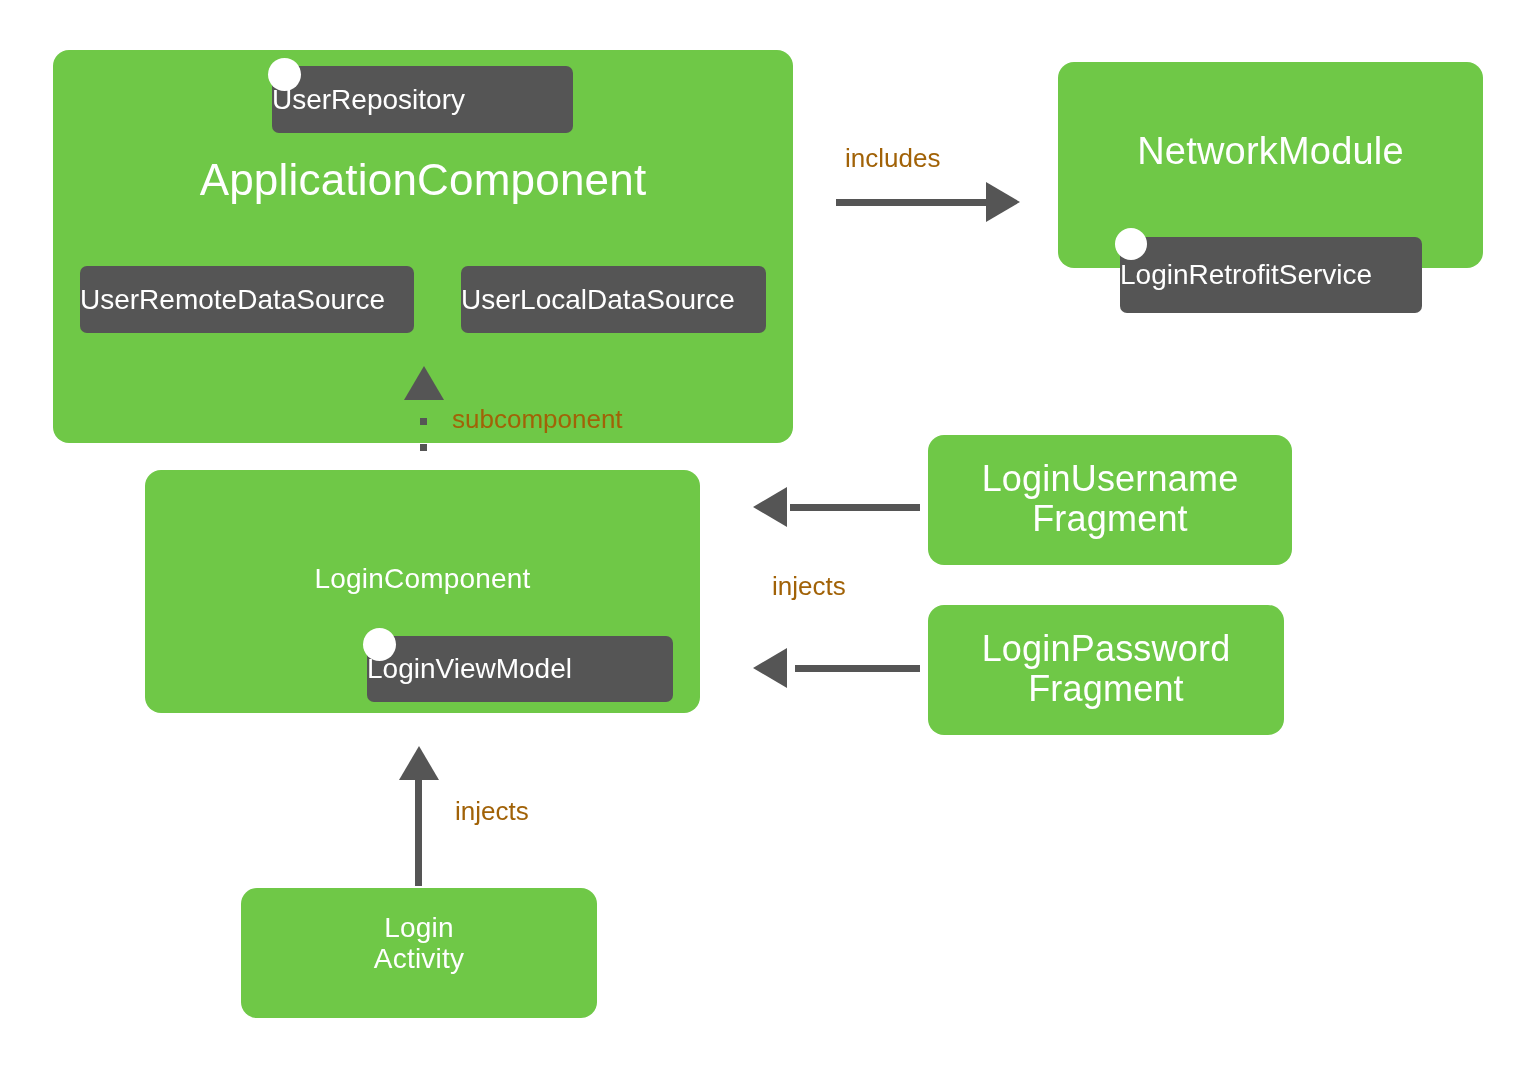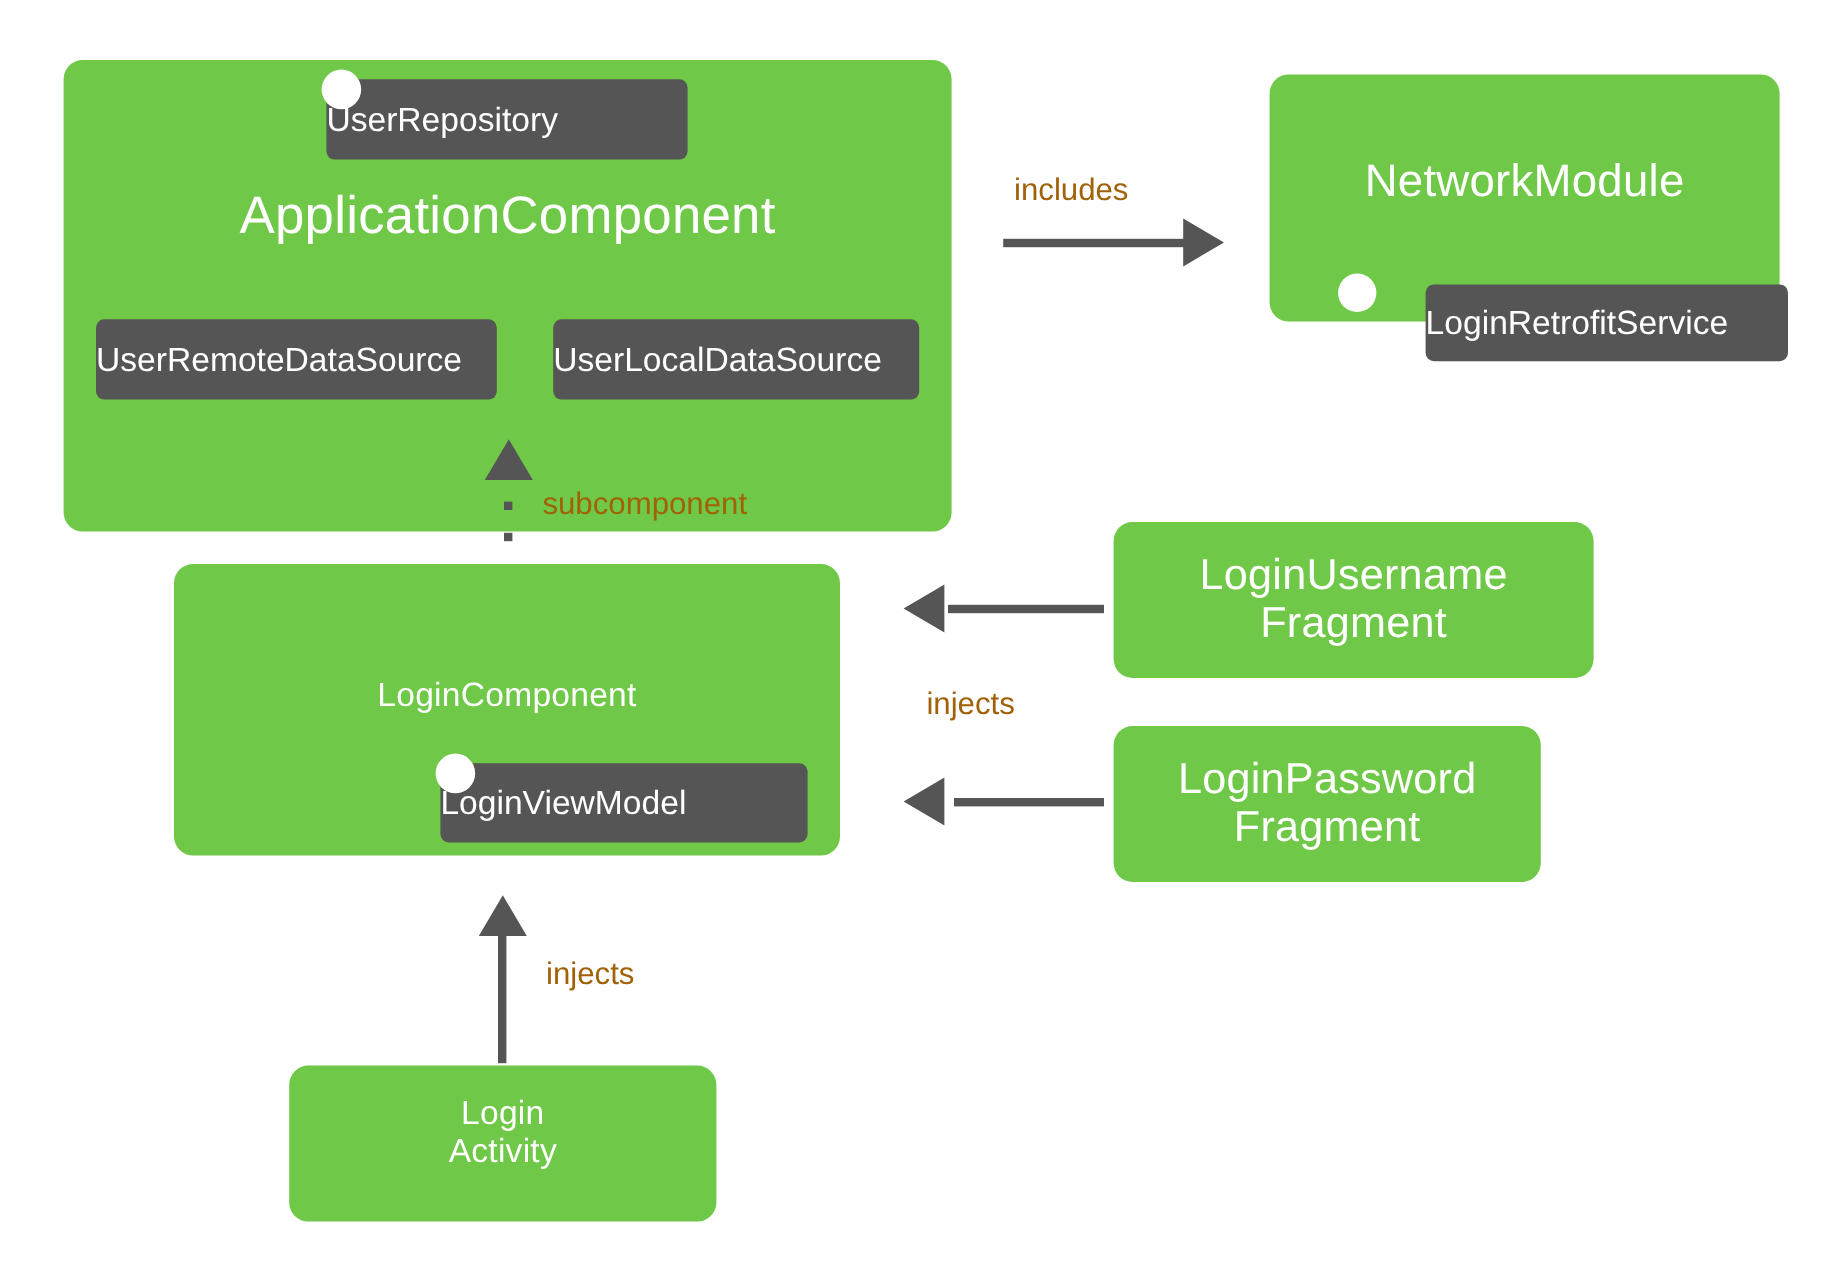--- a/index.html
+++ b/index.html
@@ -138,7 +138,7 @@
   <div class="green-box" style="left:1058px; top:62px; width:425px; height:206px;">
     <div class="green-title" style="top:68px; font-size:38px;">NetworkModule</div>
   </div>
-  <div class="pill" style="left:1188px; top:237px; width:302px; height:64px;">
+  <div class="pill" style="left:1120px; top:237px; width:302px; height:76px;">
     <span class="pill-label" style="font-size:28px;">LoginRetrofitService</span>
   </div>
   <div class="dot" style="left:1115px; top:228px; width:32px; height:32px;"></div>

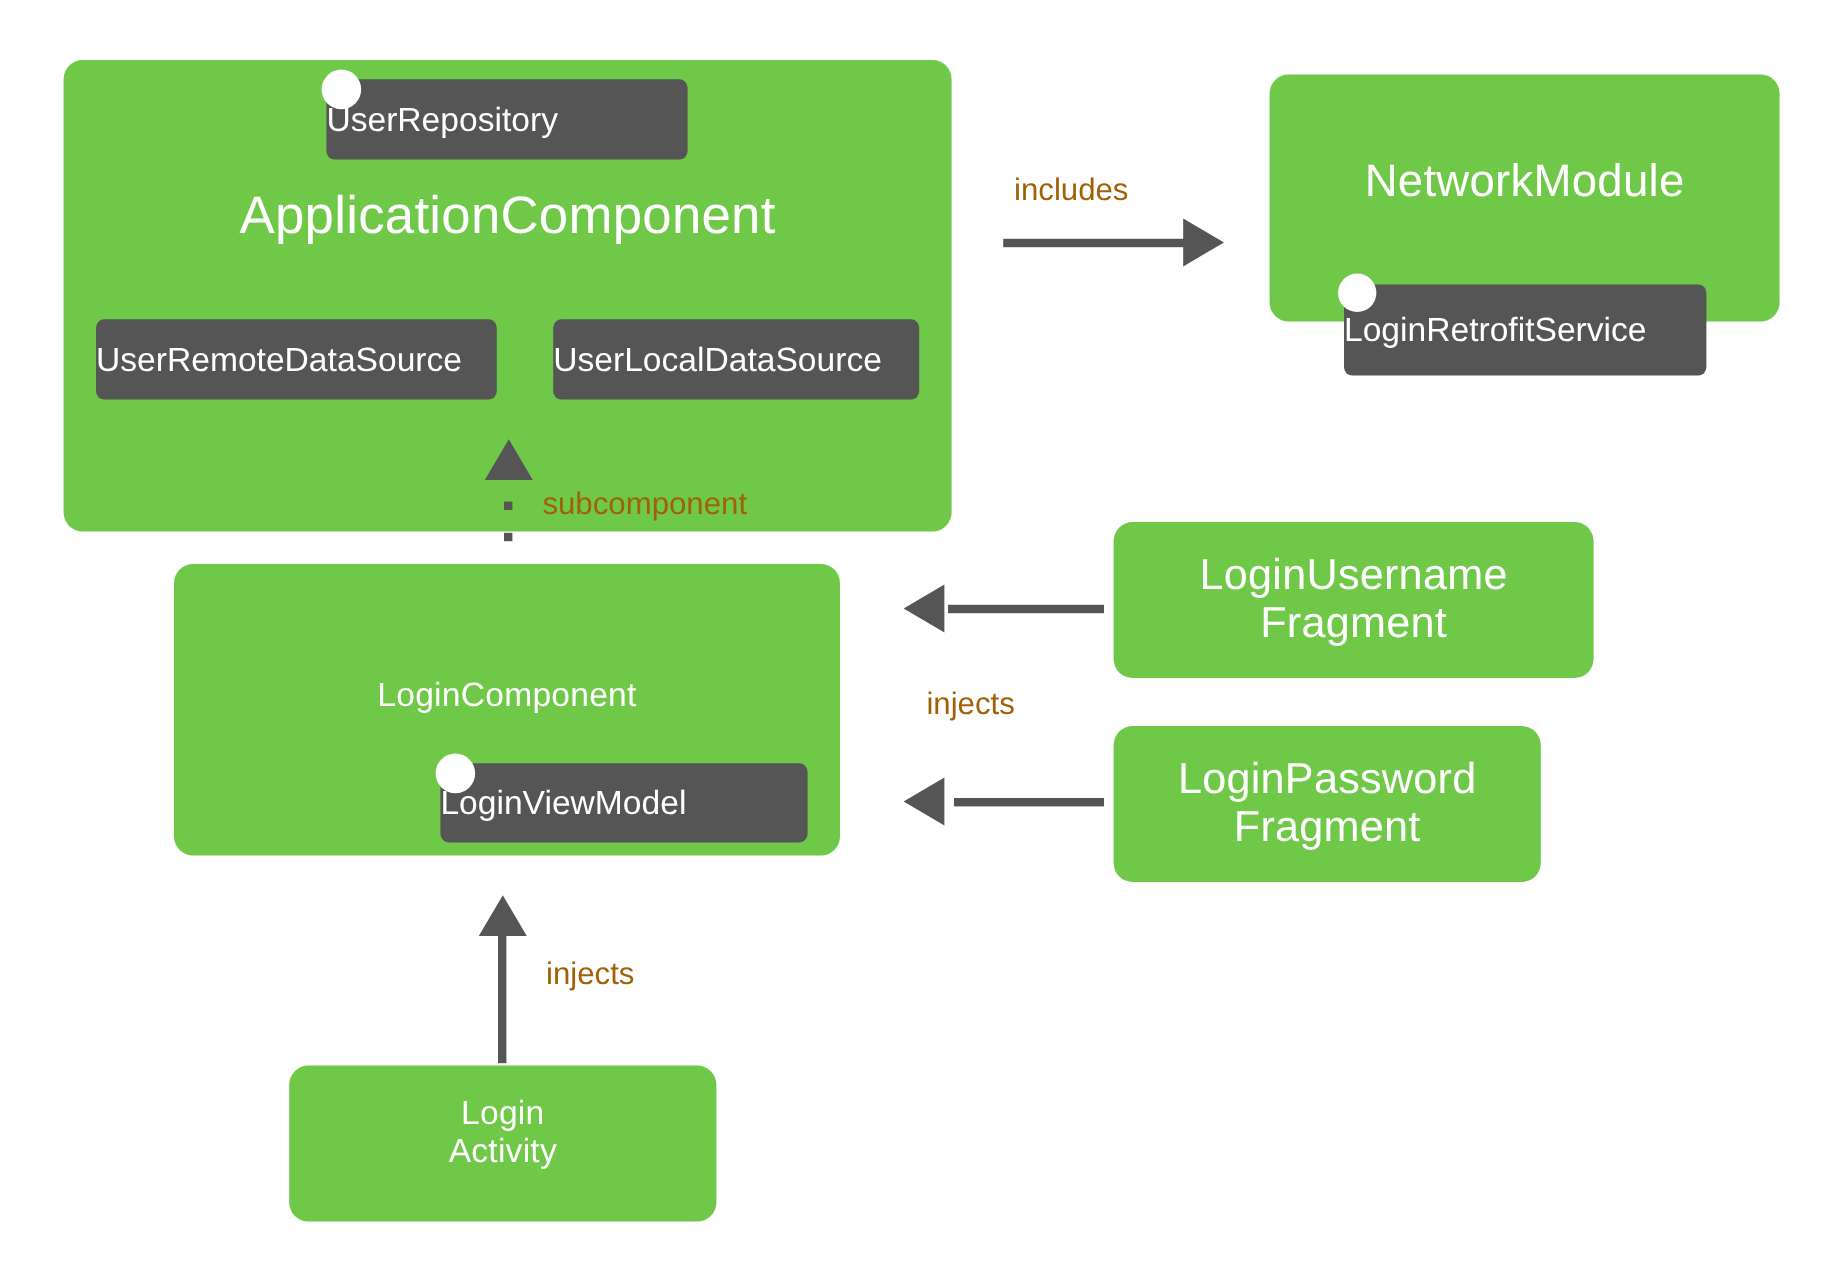--- a/index.html
+++ b/index.html
@@ -162,7 +162,7 @@
   </div>
   <div class="dot" style="left:363px; top:628px; width:33px; height:33px;"></div>
 
-  <div class="green-box" style="left:928px; top:435px; width:400px; height:130px;">
+  <div class="green-box" style="left:928px; top:435px; width:364px; height:130px;">
     <div class="green-title" style="top:24px; font-size:36px;">LoginUsername
 Fragment</div>
   </div>

